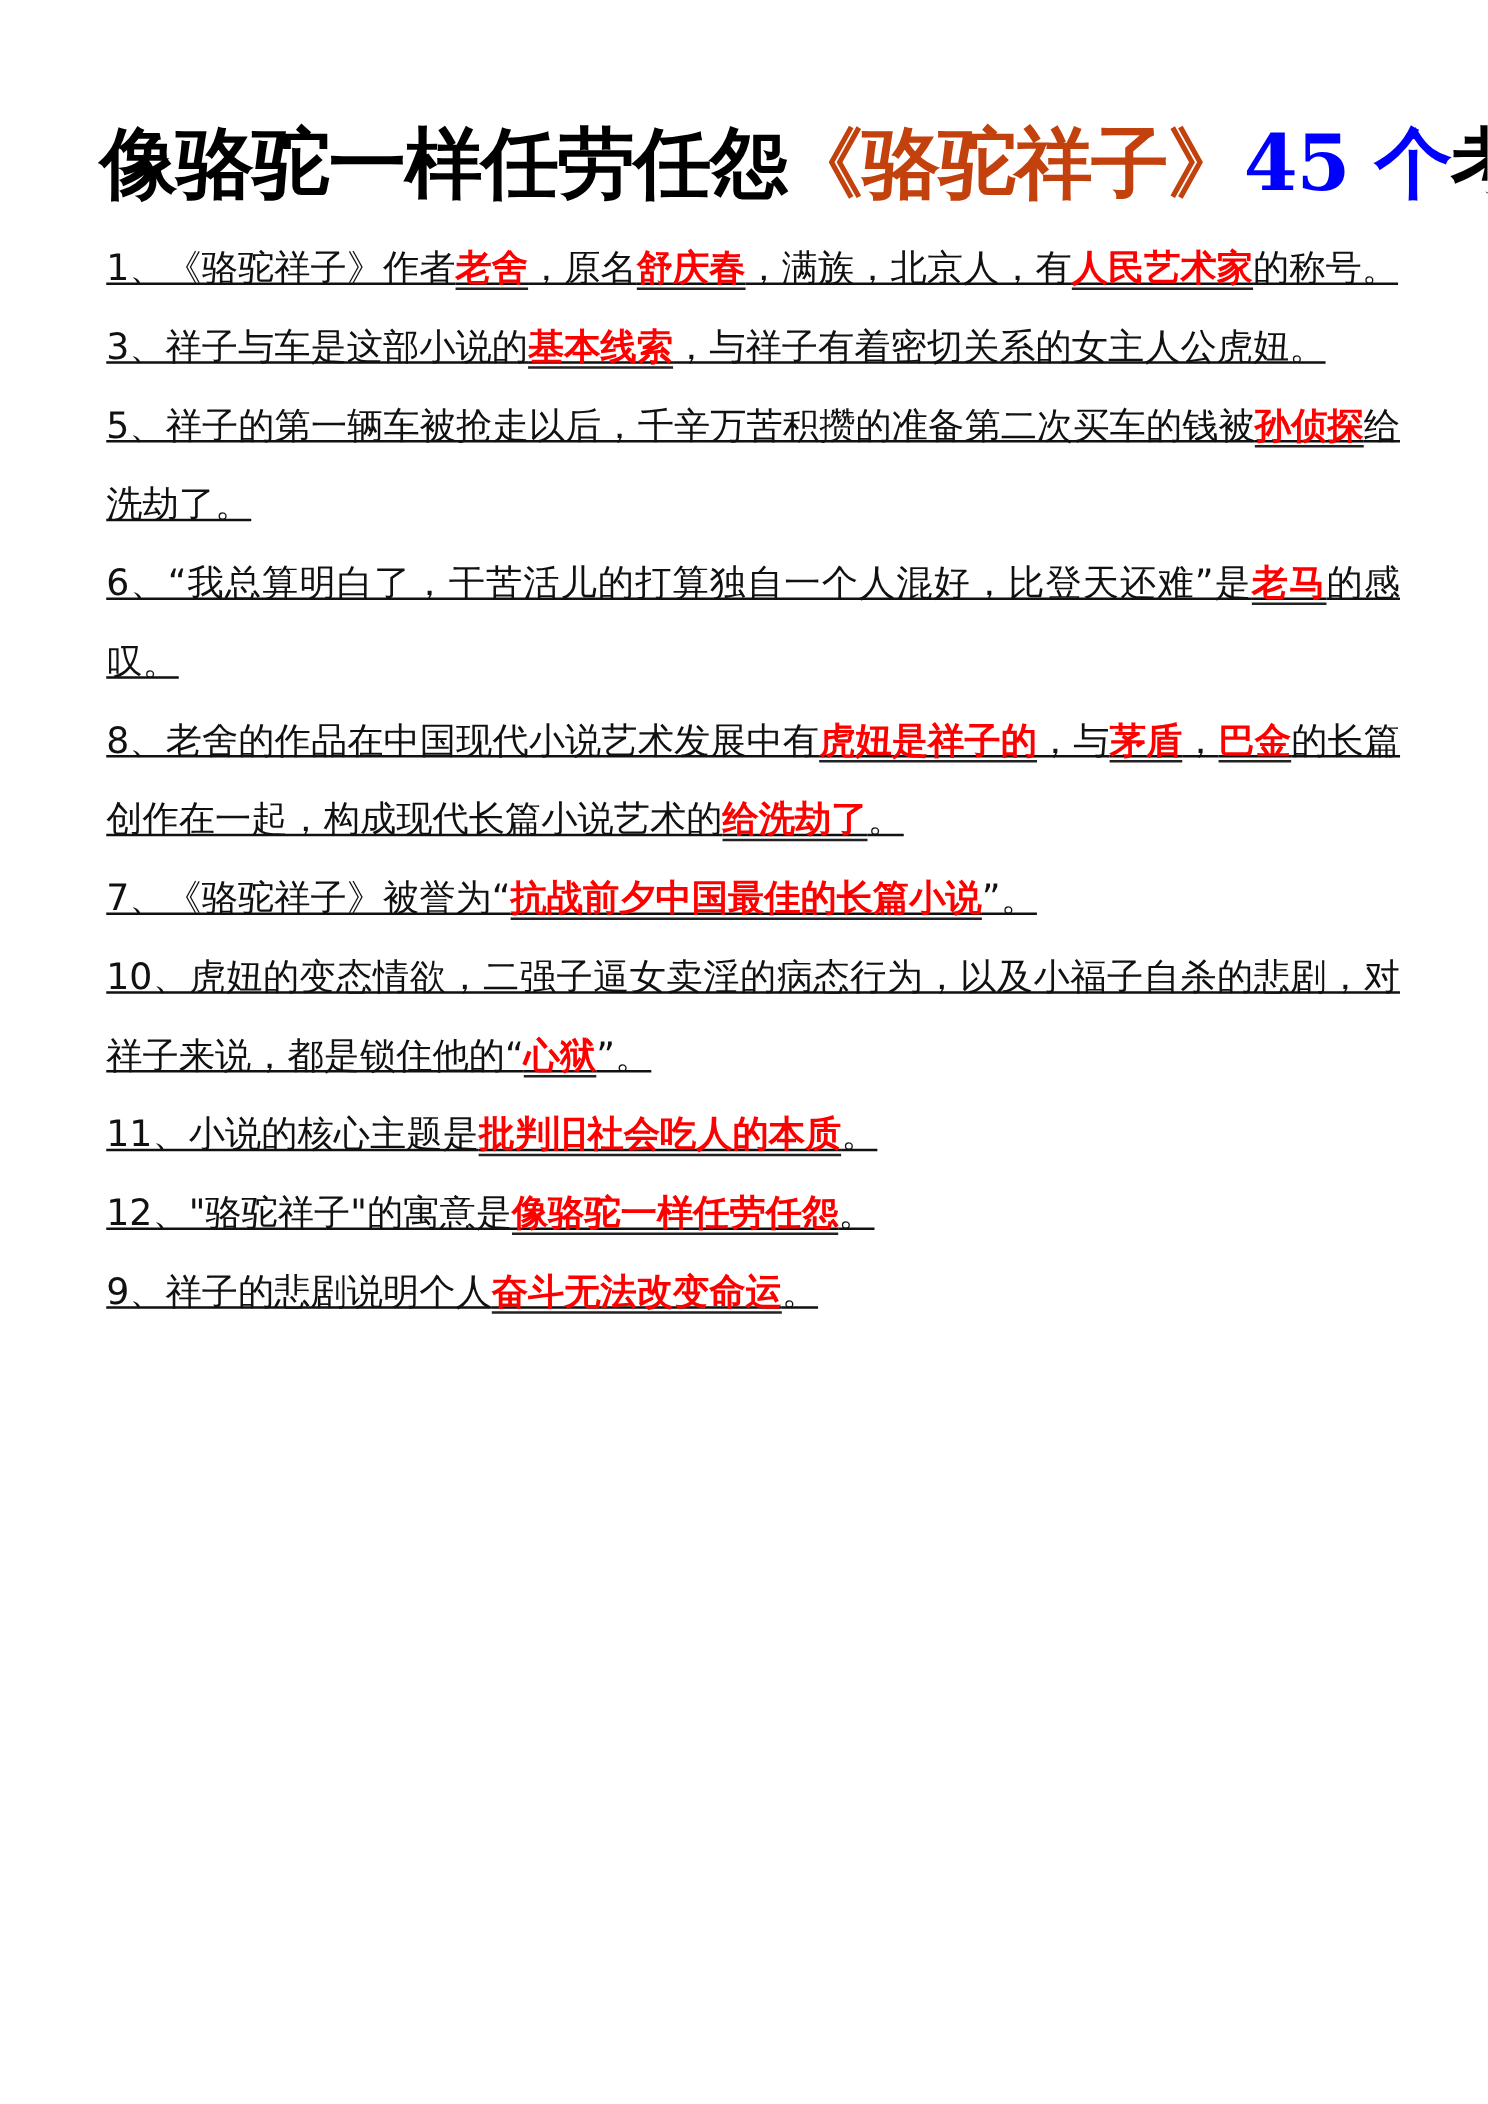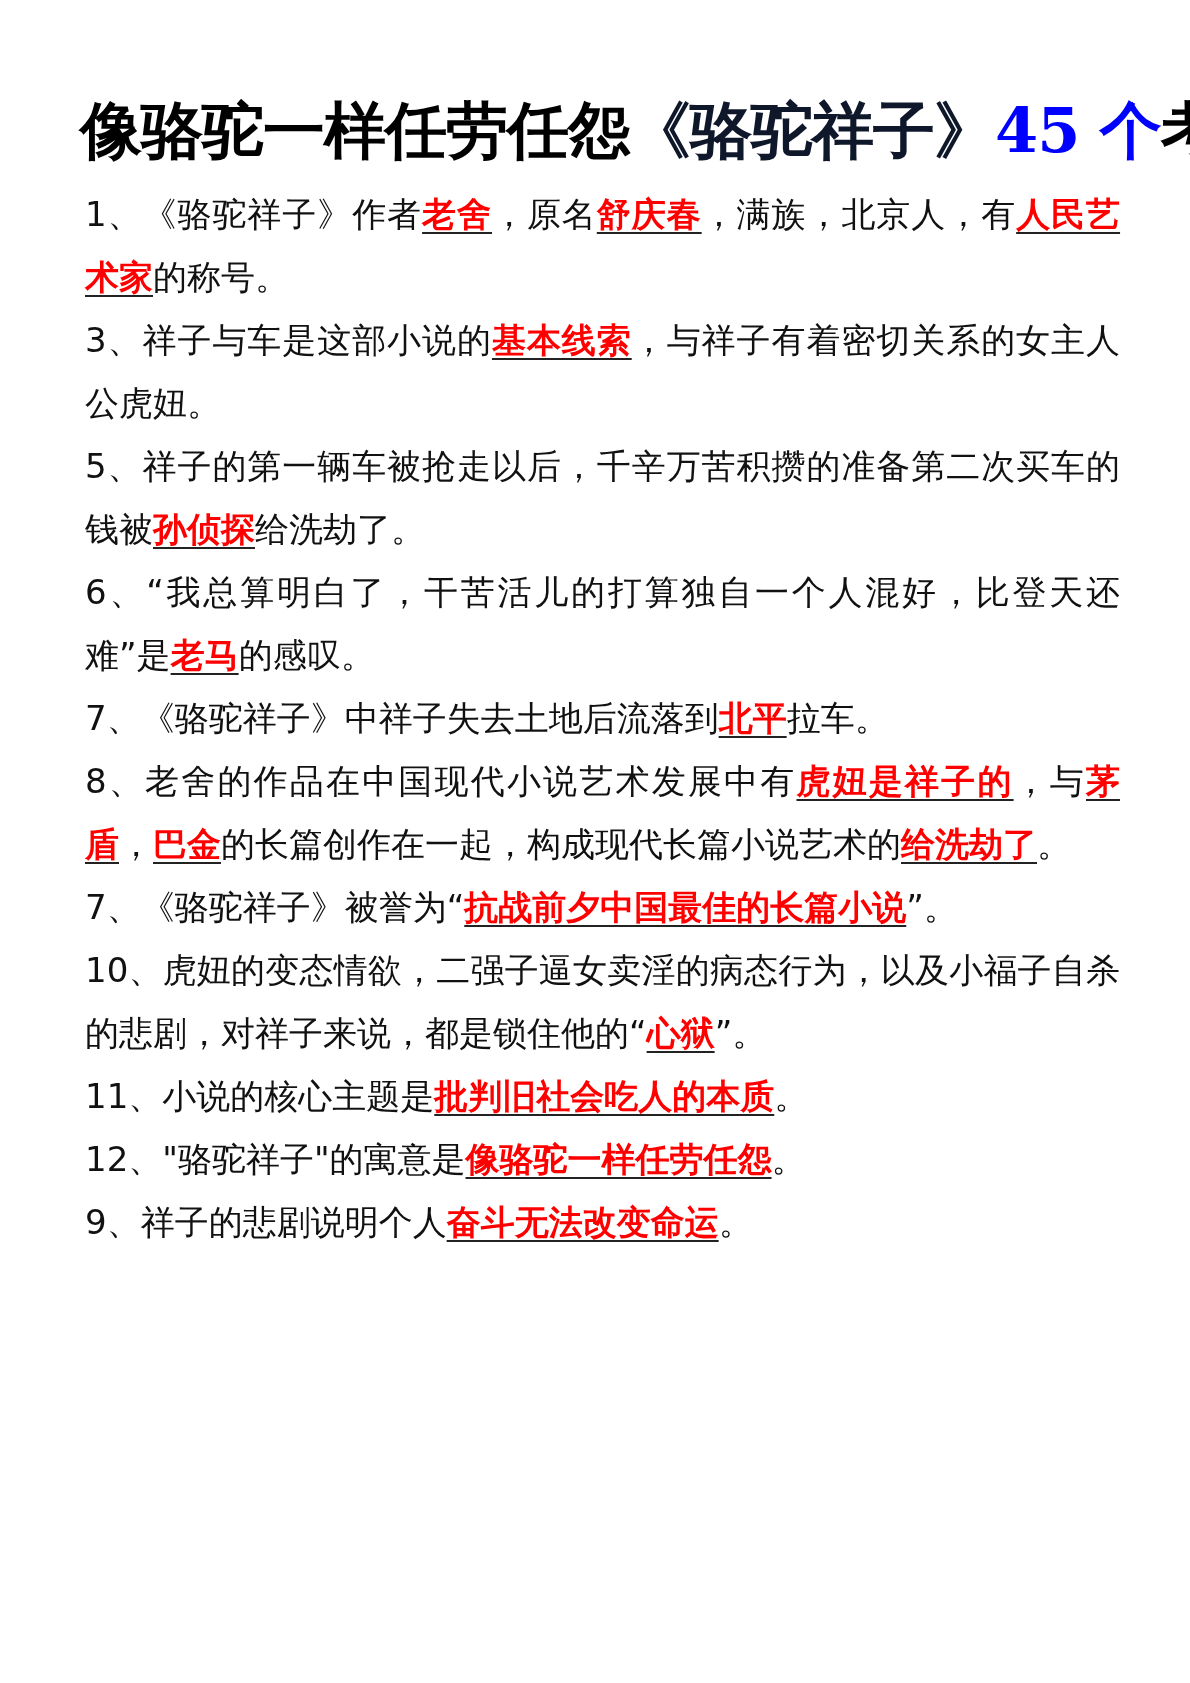--- a/index.html
+++ b/index.html
@@ -11,7 +11,7 @@
     font-weight: bold; font-size: 62px; line-height: 90px; white-space: nowrap;
     letter-spacing: -1px; color: #000;
   }
-  .title .t-red { color: #0f172a; }
+  .title .t-red { color: #c2410c; }
   .title .t-blue { color: #0000ff; margin-top: 48px; }
   .body {
     position: absolute; left: 85px; top: 183px; width: 1035px;

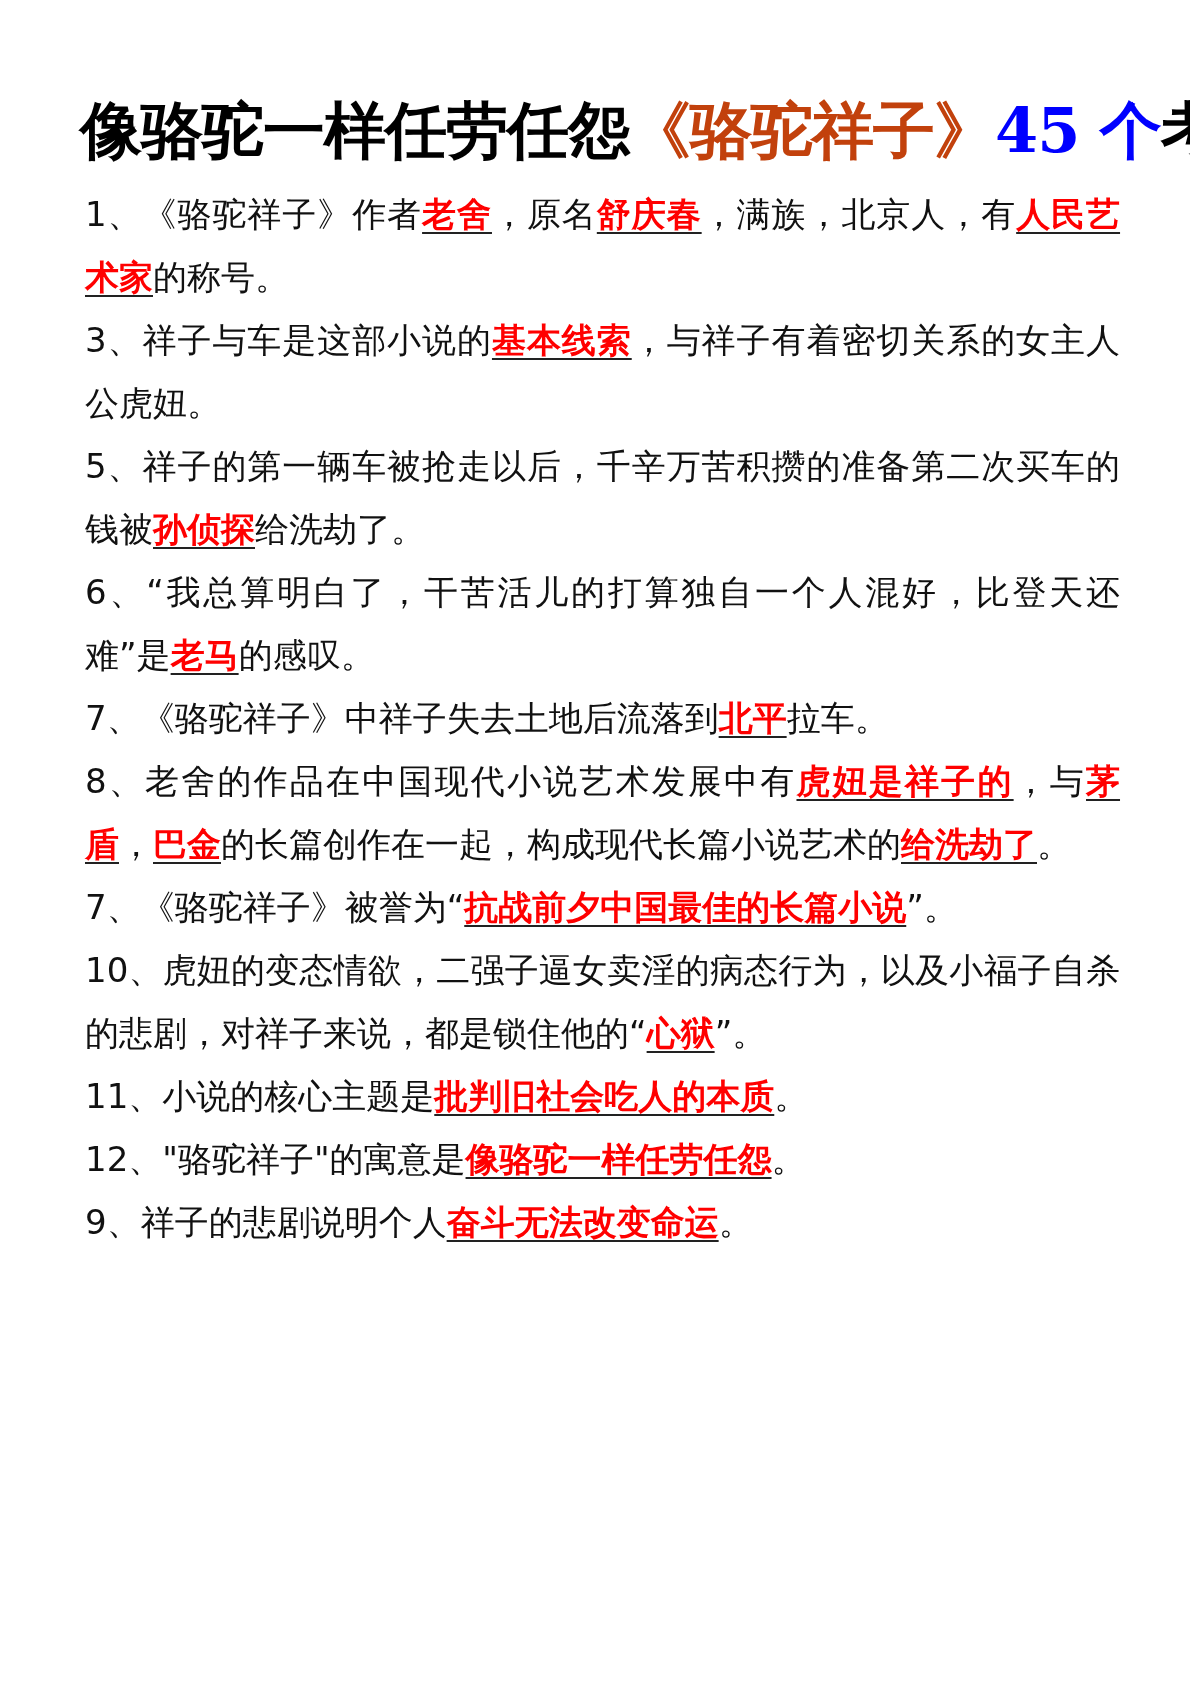--- a/index.html
+++ b/index.html
@@ -16,7 +16,7 @@
   .body {
     position: absolute; left: 85px; top: 183px; width: 1035px;
     font-family: "DejaVu Sans", "Liberation Sans", sans-serif;
-    font-size: 34px; line-height: 63px; color: #111;
+    font-size: 29px; line-height: 63px; color: #111; text-decoration: underline;
   }
   .item { margin: 0; padding: 0; text-align: justify; }
   .hl {

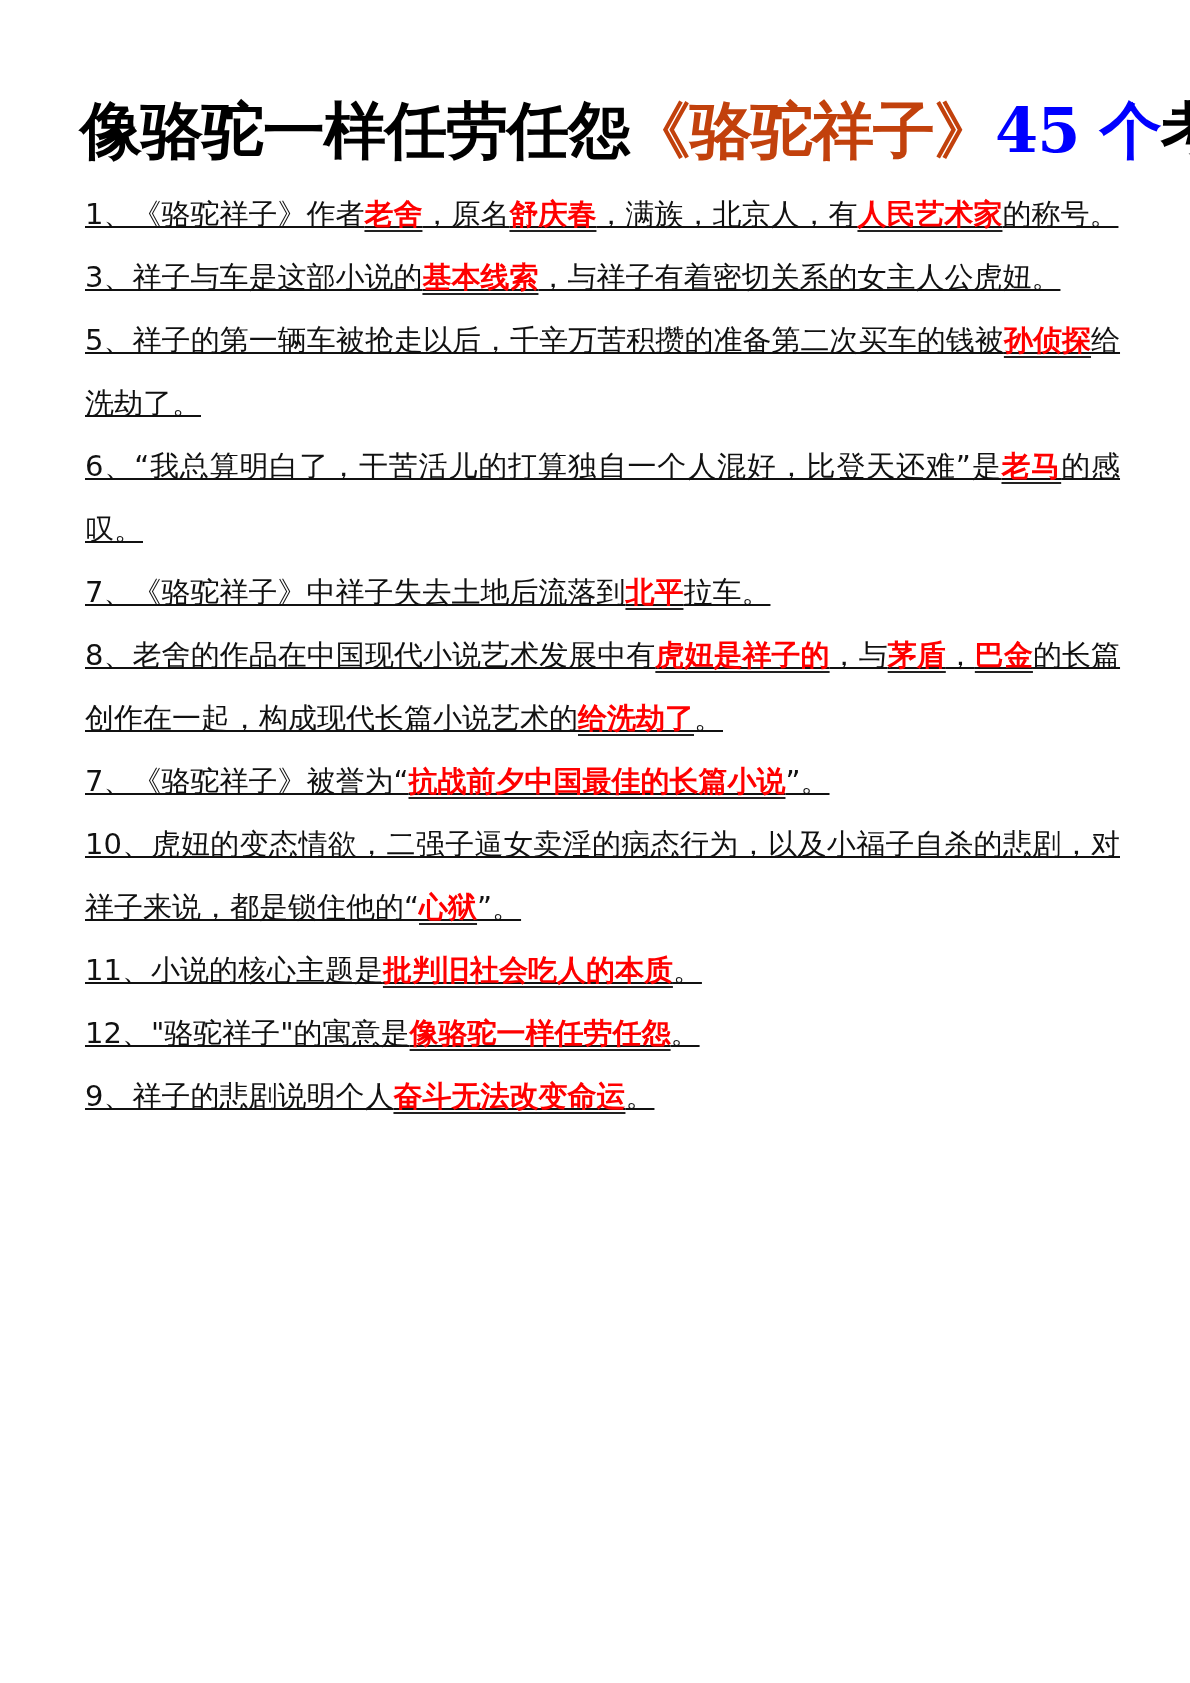--- a/index.html
+++ b/index.html
@@ -38,7 +38,6 @@
       <p class="item"><span>3、祥子与车是这部小说的</span><span class="hl">基本线索</span><span>，与祥子有着密切关系的女主人公虎妞。</span></p>
       <p class="item"><span>5、祥子的第一辆车被抢走以后，千辛万苦积攒的准备第二次买车的钱被</span><span class="hl">孙侦探</span><span>给洗劫了。</span></p>
       <p class="item"><span>6、“我总算明白了，干苦活儿的打算独自一个人混好，比登天还难”是</span><span class="hl">老马</span><span>的感叹。</span></p>
-      <p class="item"><span>7、《骆驼祥子》中祥子失去土地后流落到</span><span class="hl">北平</span><span>拉车。</span></p>
       <p class="item"><span>8、老舍的作品在中国现代小说艺术发展中有</span><span class="hl">虎妞是祥子的</span><span>，与</span><span class="hl">茅盾</span><span>，</span><span class="hl">巴金</span><span>的长篇创作在一起，构成现代长篇小说艺术的</span><span class="hl">给洗劫了</span><span>。</span></p>
       <p class="item"><span>7、《骆驼祥子》被誉为“</span><span class="hl">抗战前夕中国最佳的长篇小说</span><span>”。</span></p>
       <p class="item"><span>10、虎妞的变态情欲，二强子逼女卖淫的病态行为，以及小福子自杀的悲剧，对祥子来说，都是锁住他的“</span><span class="hl">心狱</span><span>”。</span></p>

